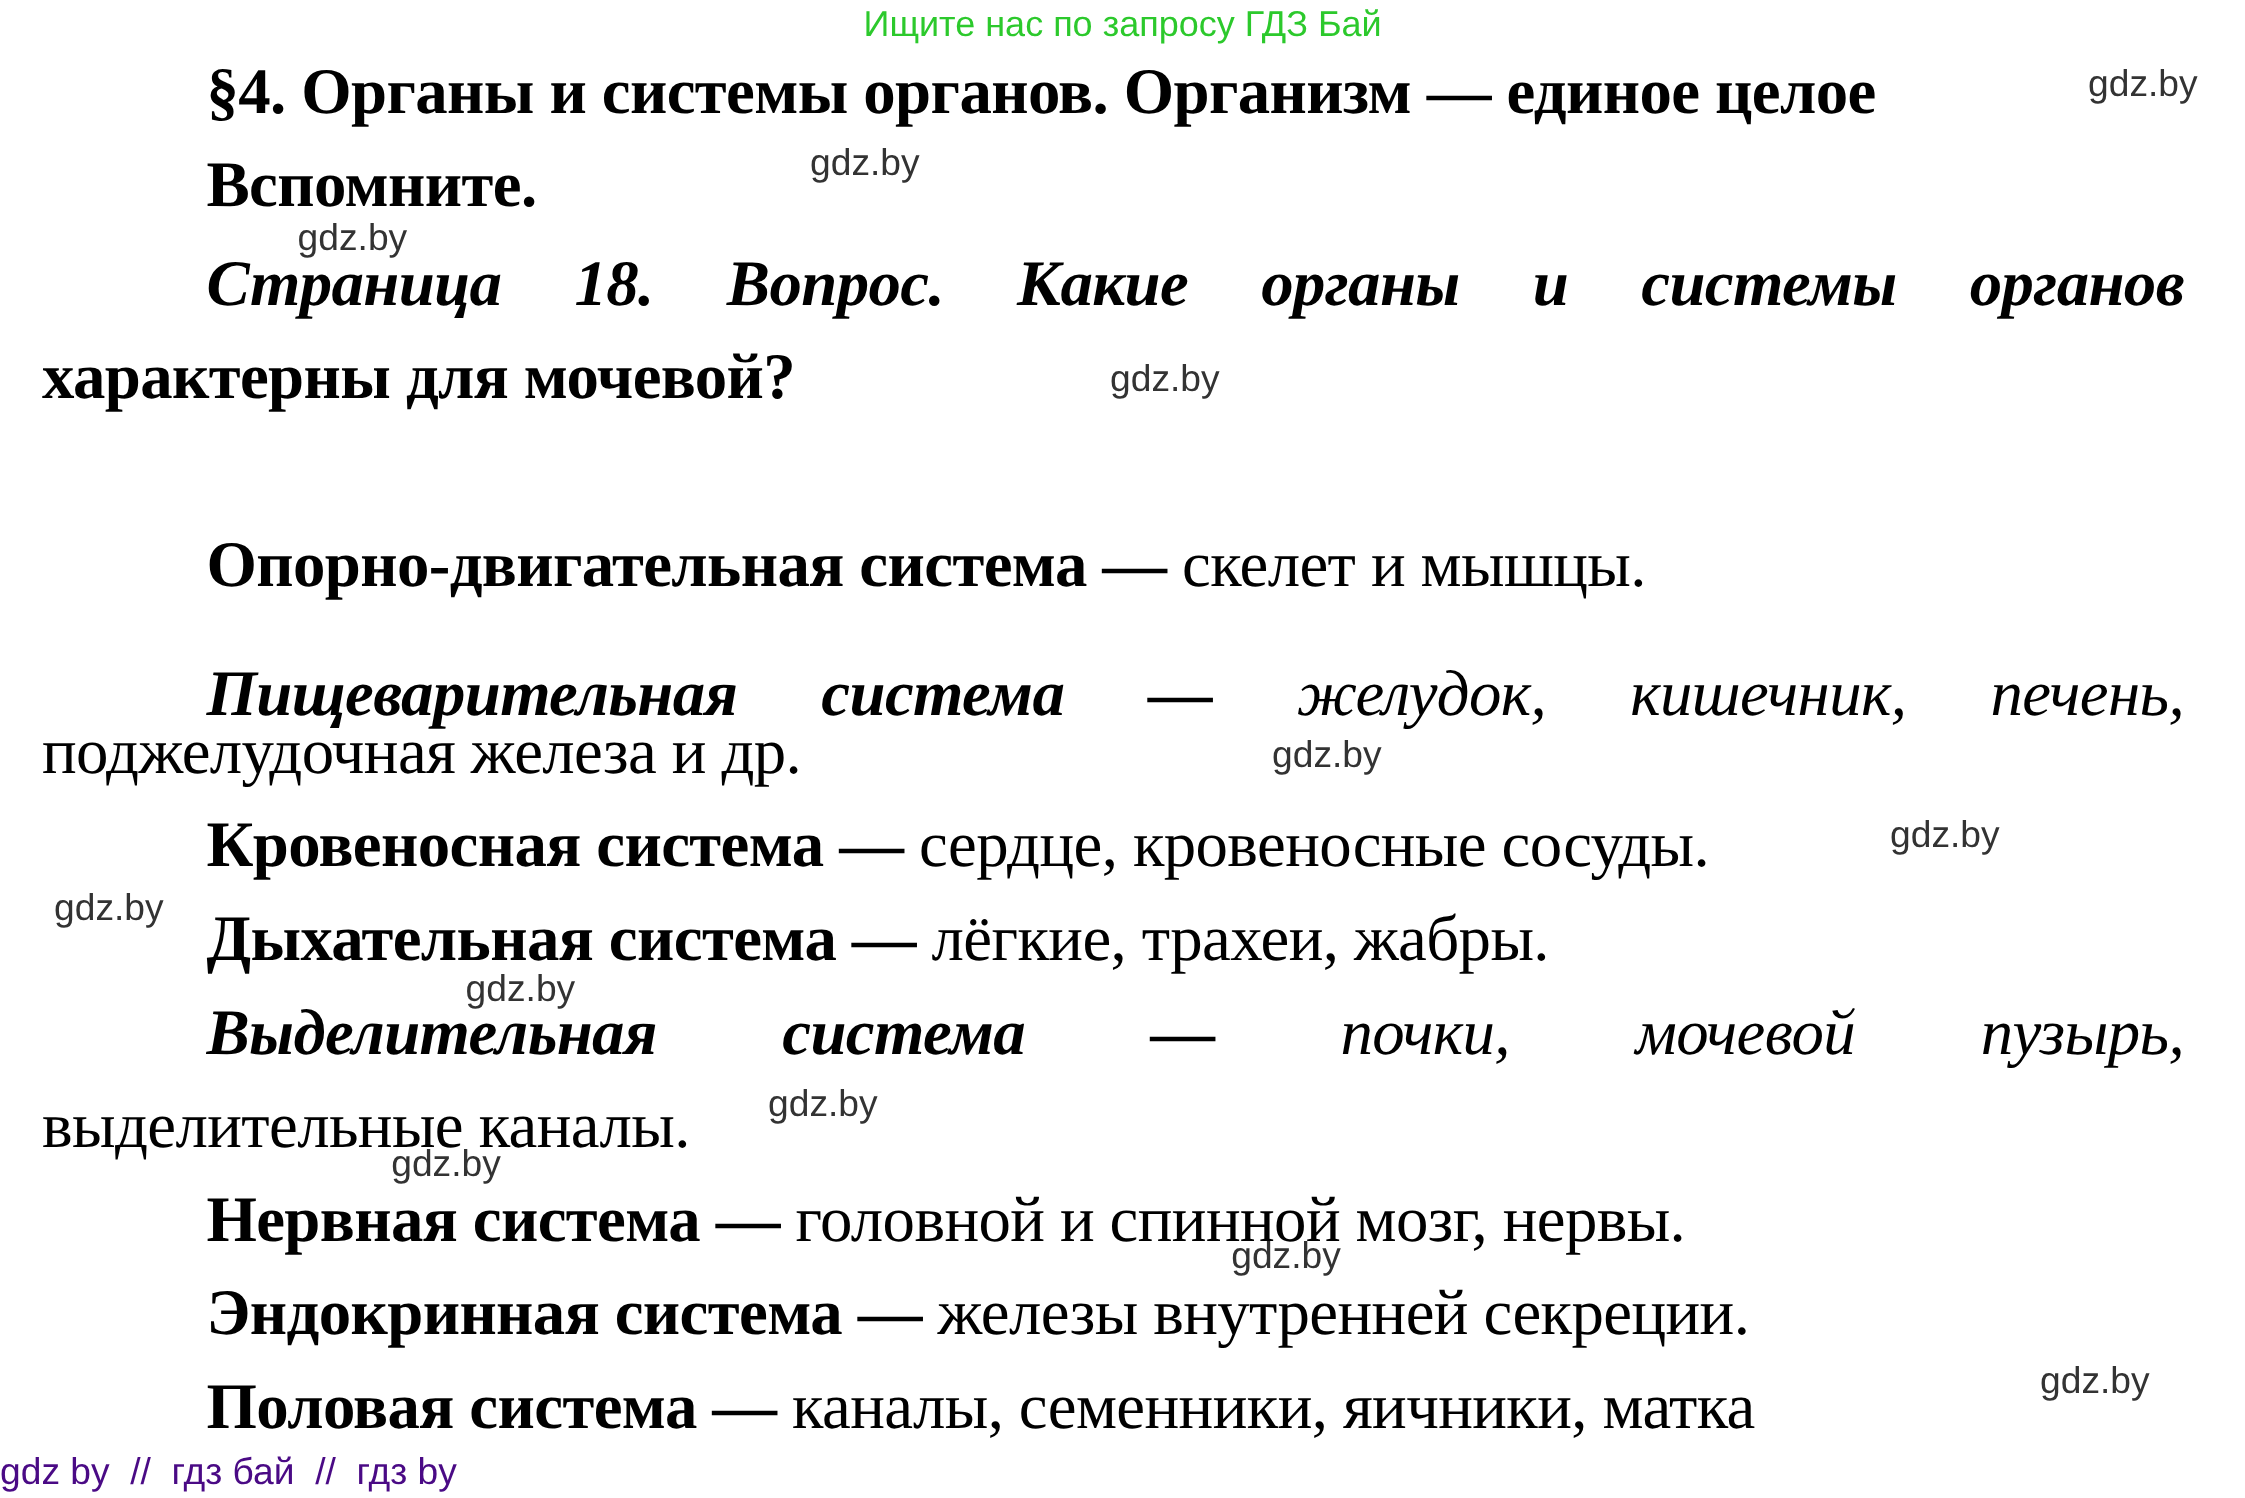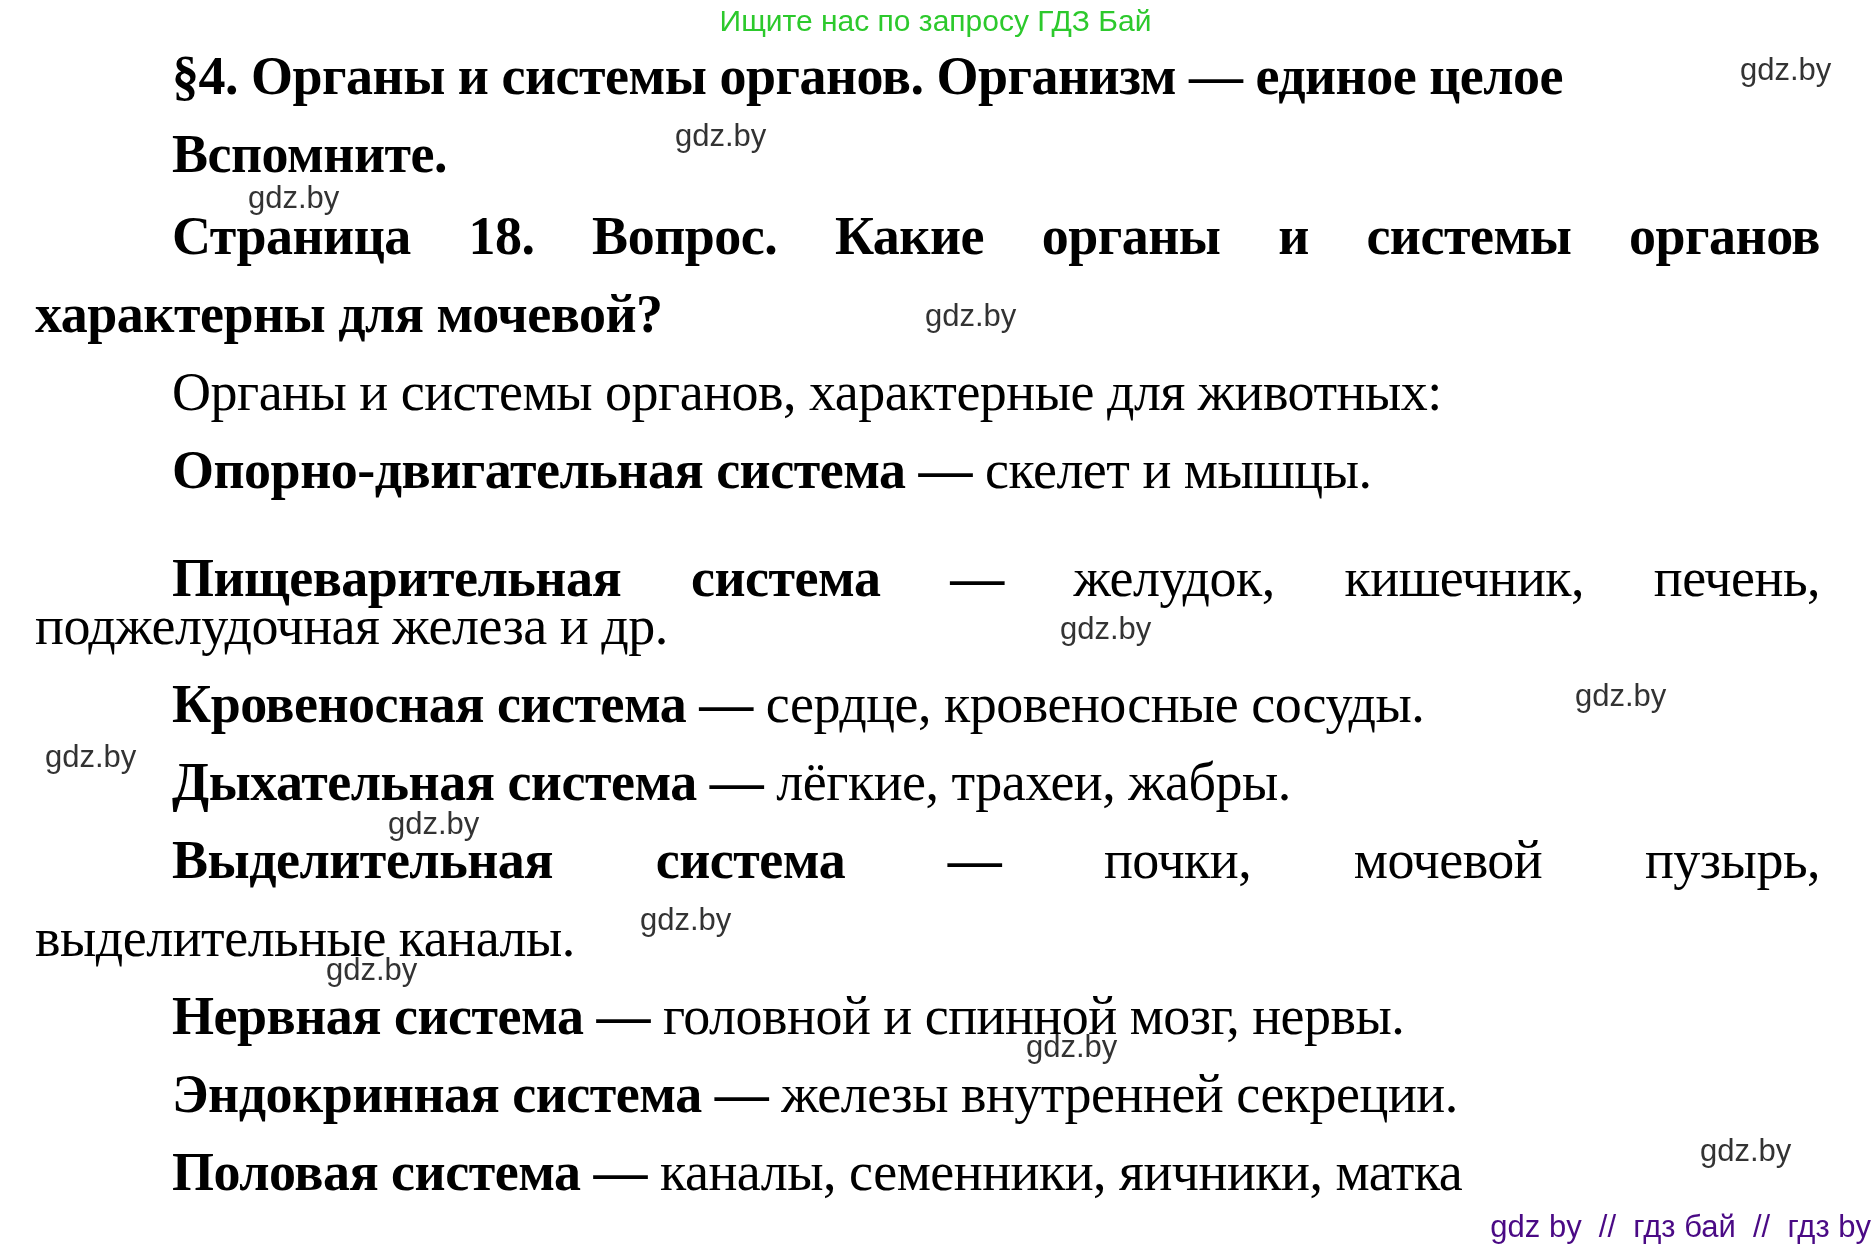--- a/index.html
+++ b/index.html
@@ -31,7 +31,7 @@
   }
   .indent { padding-left: 137px; }
   .bold { font-weight: 700; }
-  .stretch { text-align: justify; text-align-last: justify; }
+  .stretch { text-align: justify; text-align-last: justify; font-style: italic; }
   .wm {
     position: absolute;
     font-family: "Liberation Sans", "DejaVu Sans", sans-serif;

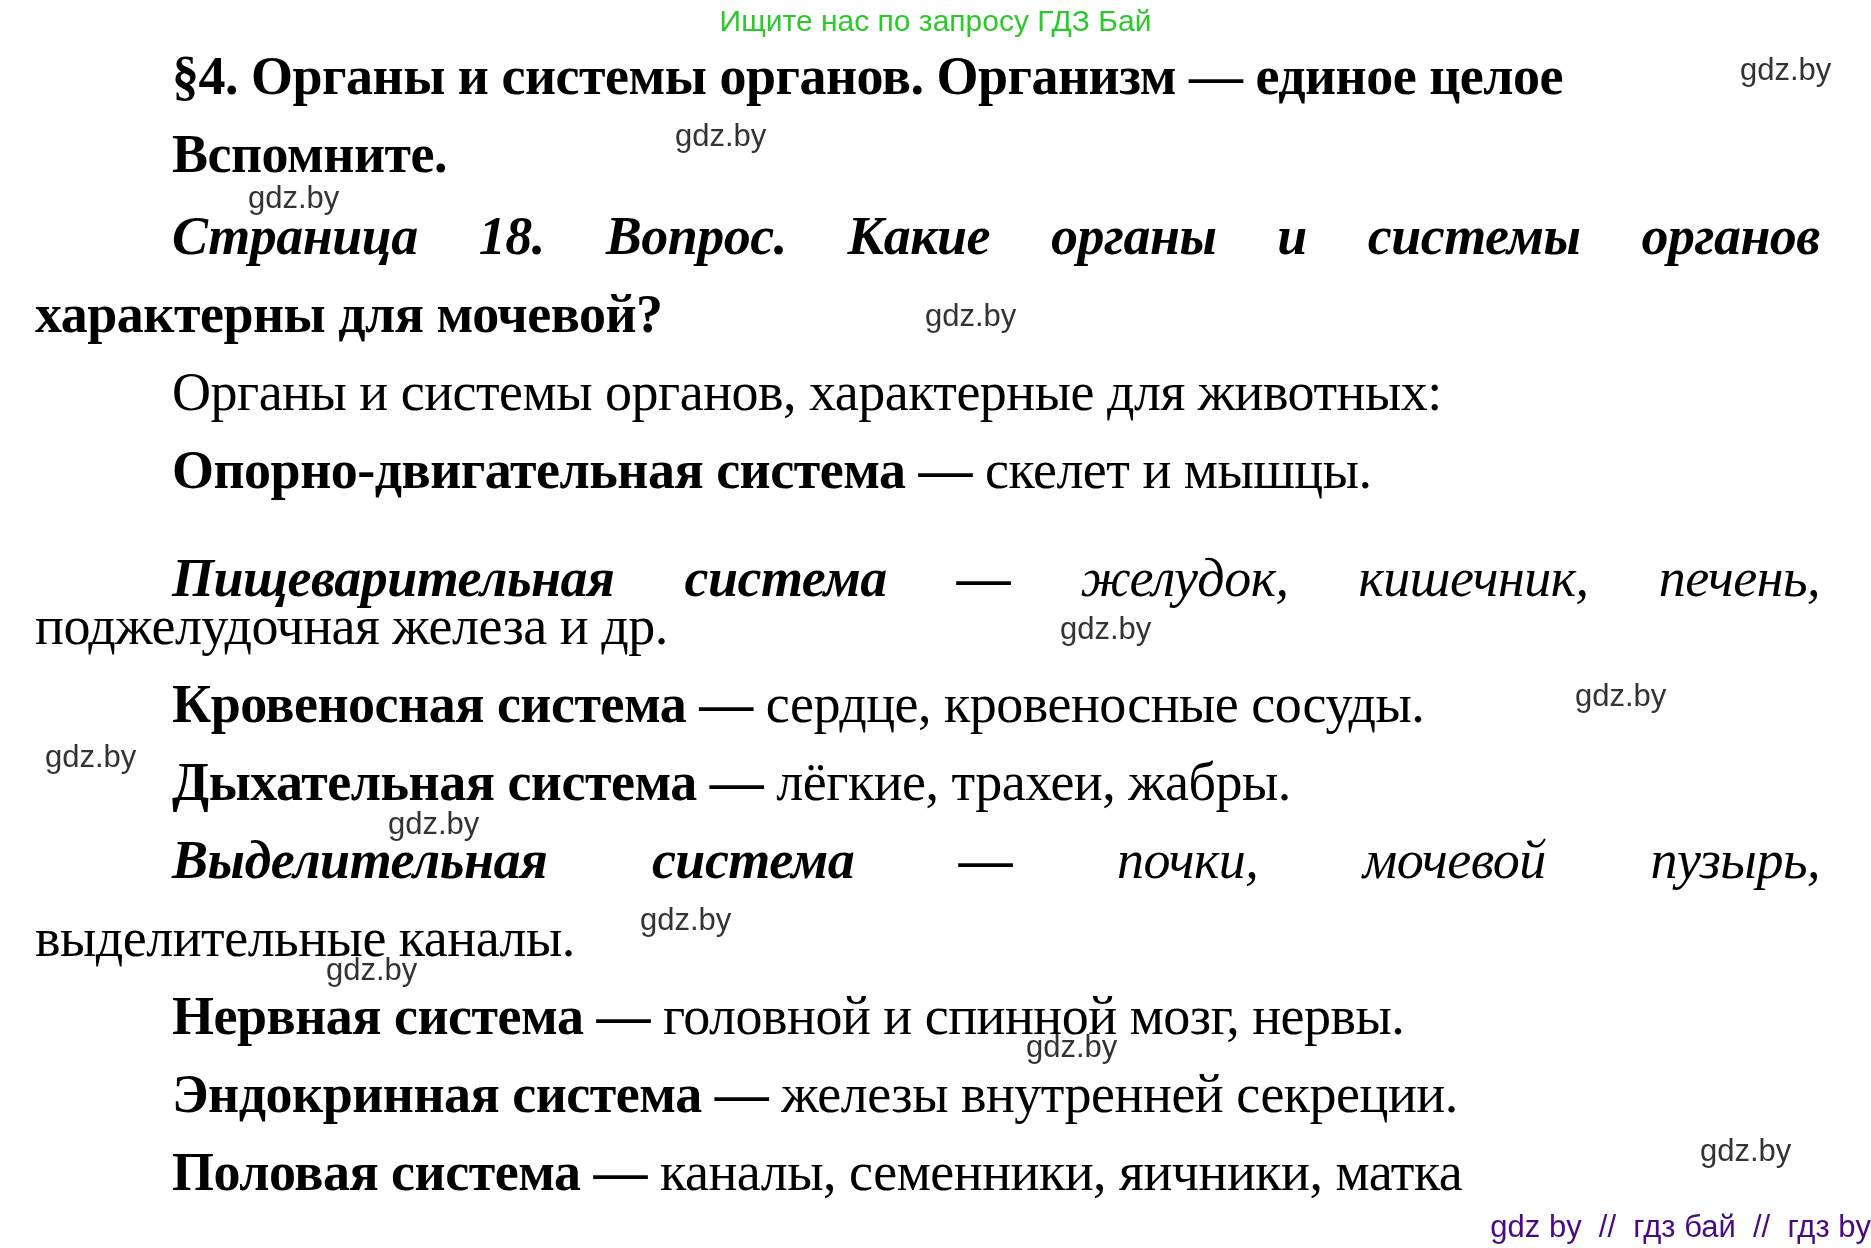--- a/index.html
+++ b/index.html
@@ -79,7 +79,6 @@
 
   <div class="ln bold" style="top:279px">характерны для мочевой?</div>
 
-  <div class="ln indent" style="top:357px">Органы и системы органов, характерные для животных:</div>
 
   <div class="ln indent" style="top:435px">
     <span class="bold">Опорно-двигательная система —</span>

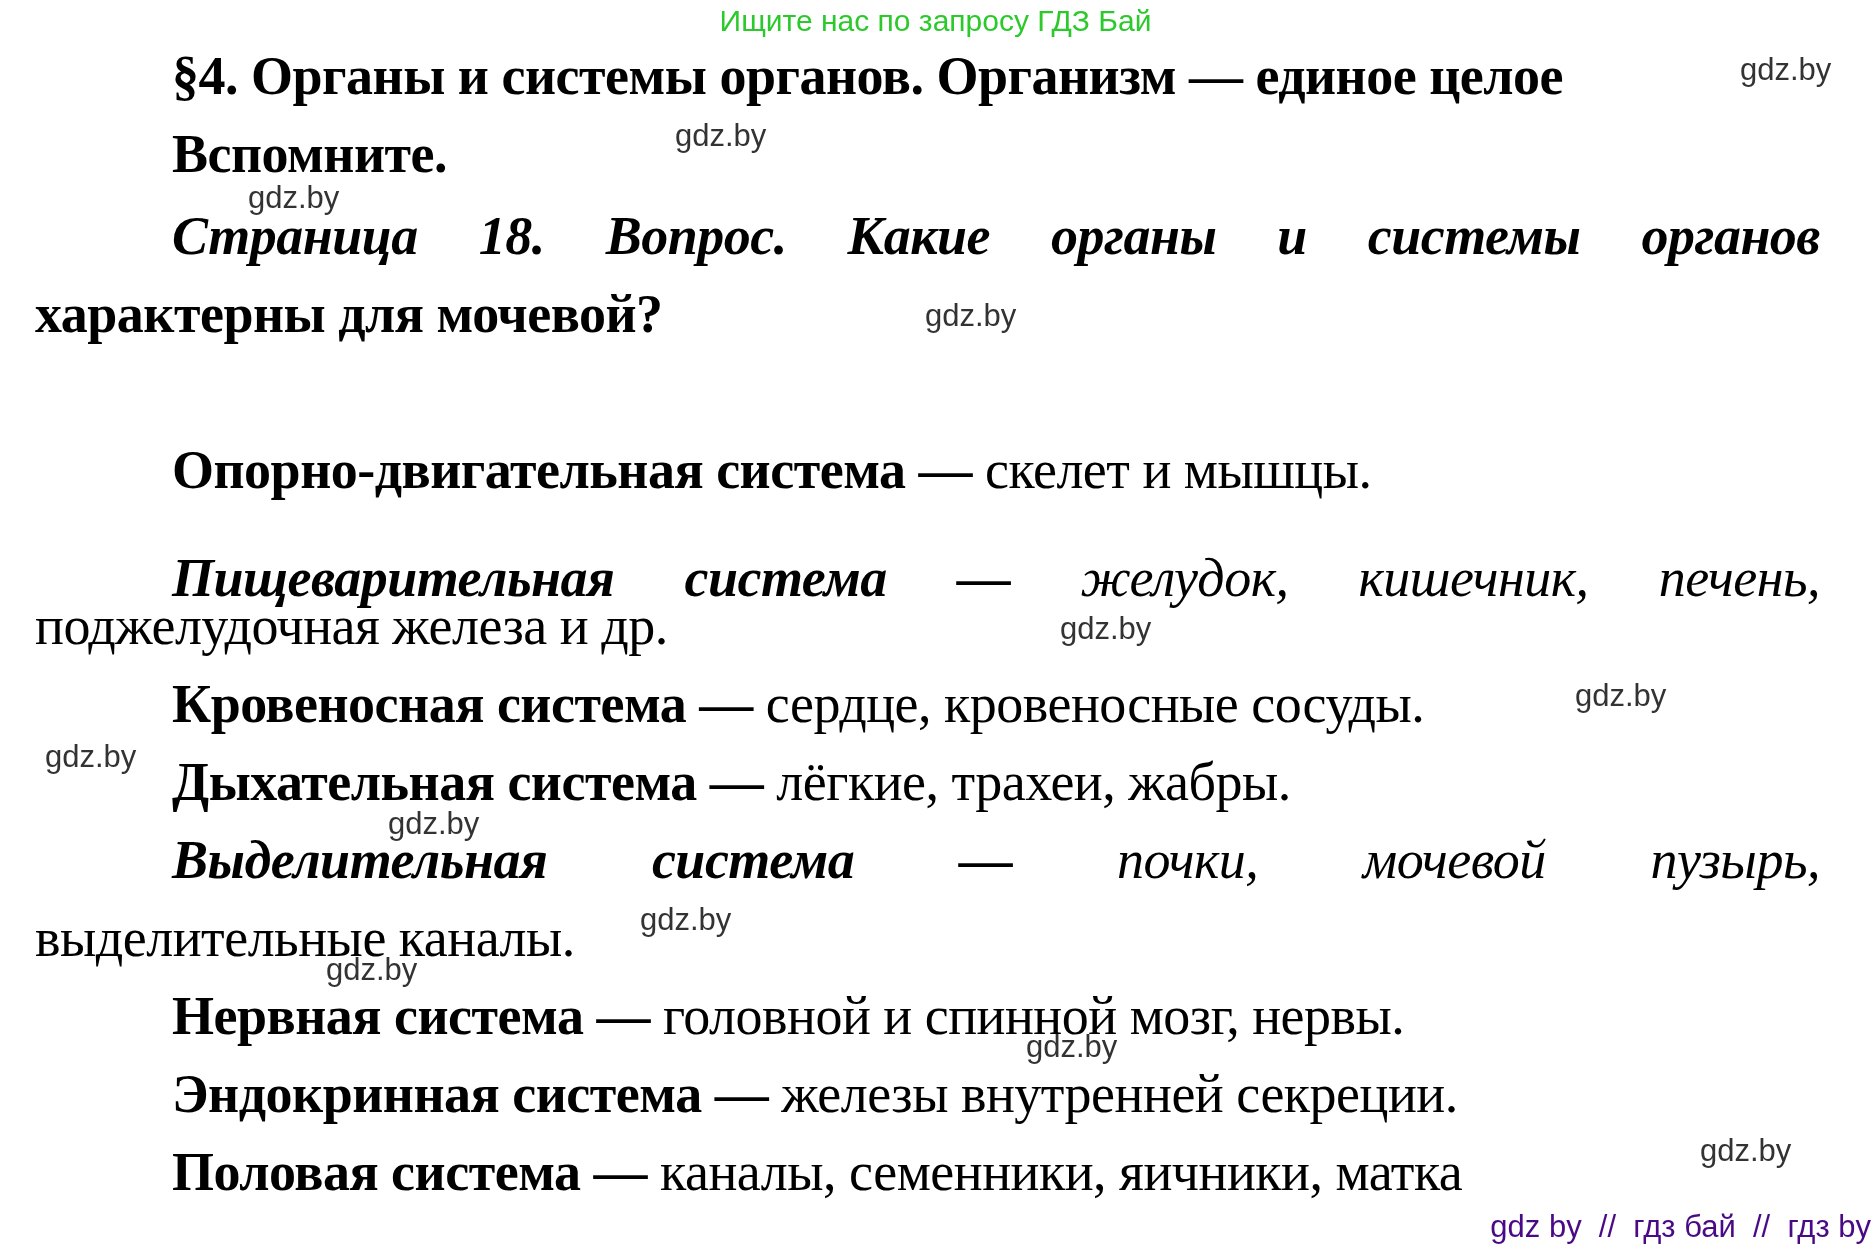--- a/index.html
+++ b/index.html
@@ -43,7 +43,7 @@
   .footer {
     position: absolute;
     top: 1210px; left: 0; width: 100%;
-    text-align: right;
+    text-align: left;
     font-family: "Liberation Sans", "DejaVu Sans", sans-serif;
     font-size: 31px;
     line-height: 1.1;

